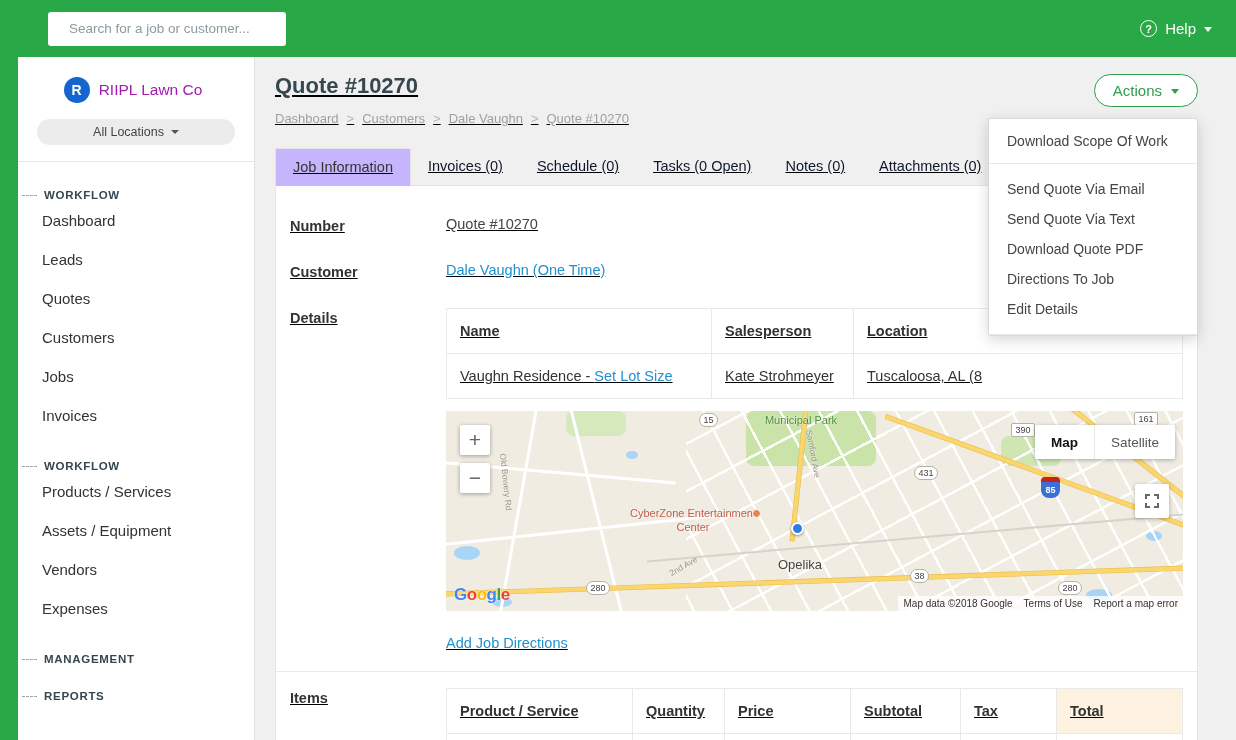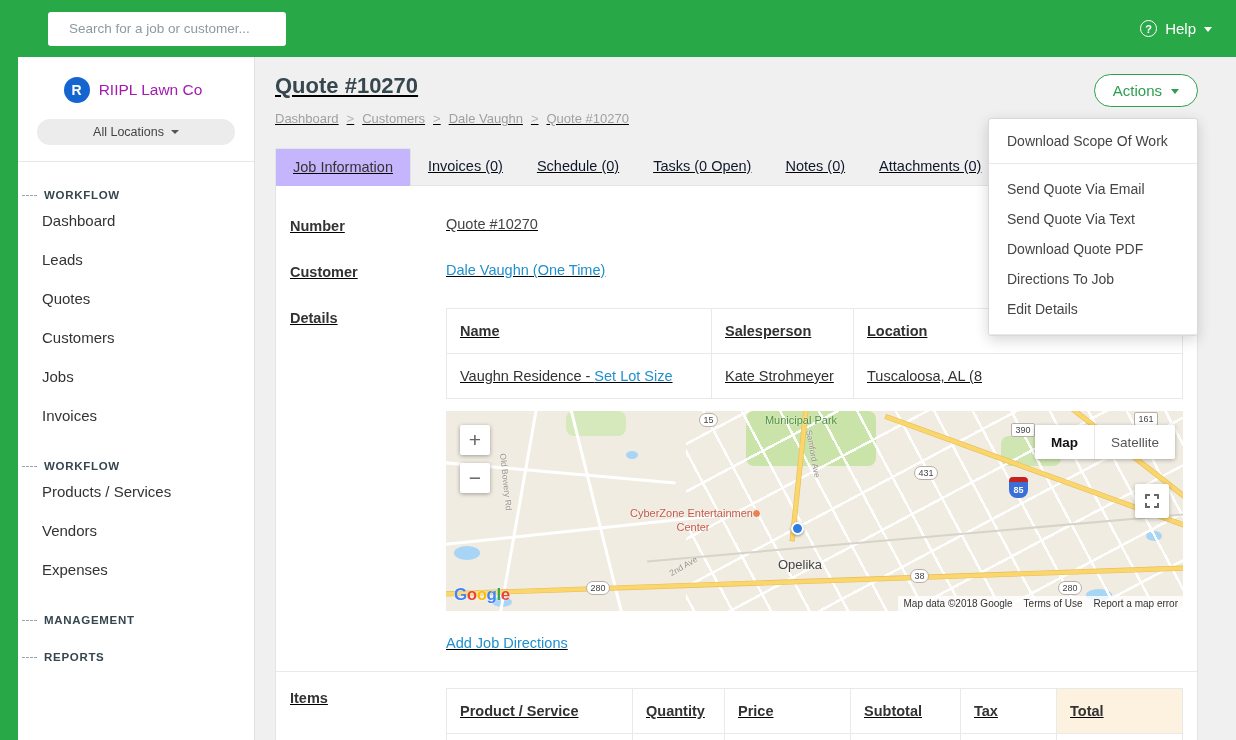--- a/index.html
+++ b/index.html
@@ -282,7 +282,7 @@
                 <div class="shield" style="left:565px;top:12px;">390</div>
                 <div class="shield" style="left:688px;top:1px;">161</div>
                 <div class="shield oval" style="left:468px;top:55px;">431</div>
-                <div class="shield-85" style="left:563px;top:66px;">85</div>
+                <div class="shield-85" style="left:595px;top:66px;">85</div>
                 <div class="shield oval" style="left:464px;top:158px;">38</div>
                 <div class="shield oval" style="left:140px;top:170px;">280</div>
                 <div class="shield oval" style="left:612px;top:170px;">280</div>

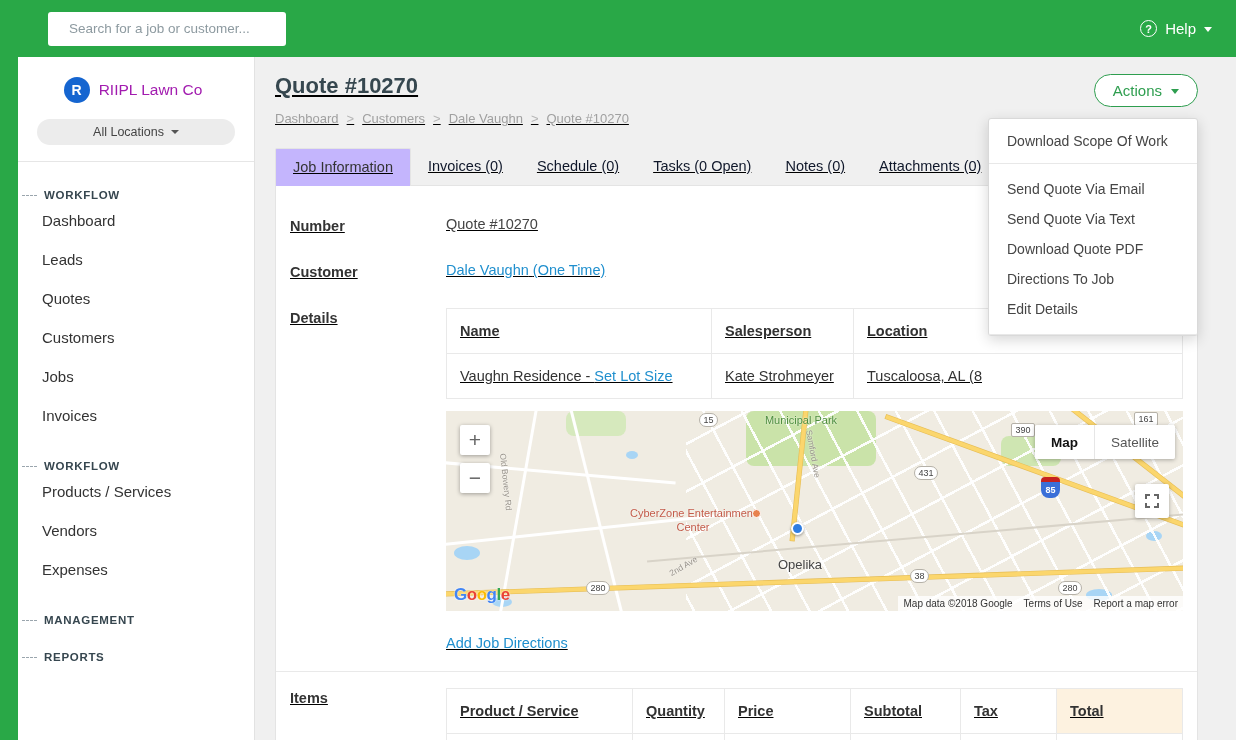--- a/index.html
+++ b/index.html
@@ -151,6 +151,7 @@
           <span class="nav-header-label">WORKFLOW</span>
         </div>
         <a class="nav-item">Products / Services</a>
+        <a class="nav-item">Assets / Equipment</a>
         <a class="nav-item">Vendors</a>
         <a class="nav-item">Expenses</a>
 

